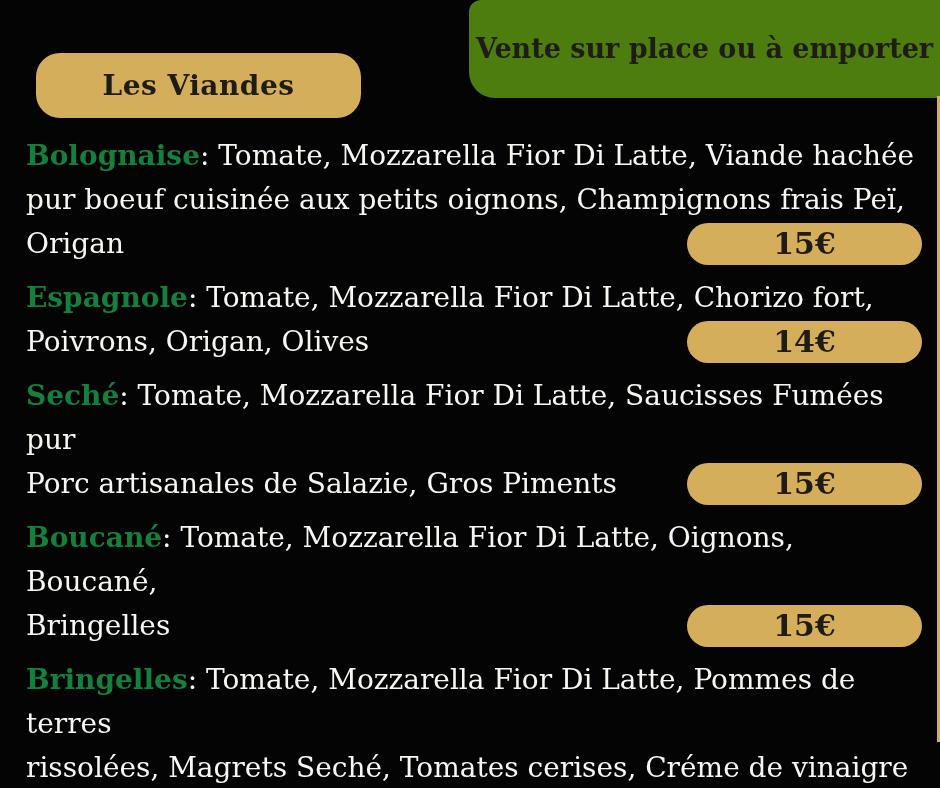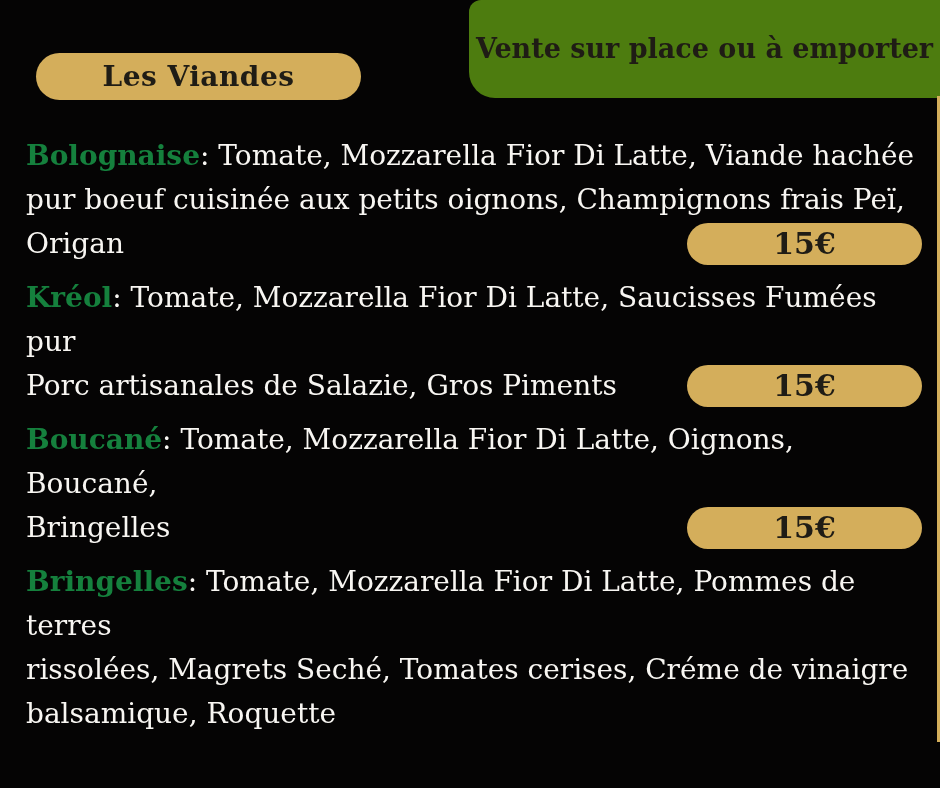--- a/index.html
+++ b/index.html
@@ -20,7 +20,7 @@
   .category-pill {
     position: absolute;
     left: 36px; top: 53px;
-    width: 325px; height: 47px;
+    width: 325px; height: 65px;
     background: #D4AE5B;
     border-radius: 24px;
     display: flex; align-items: center; justify-content: center;

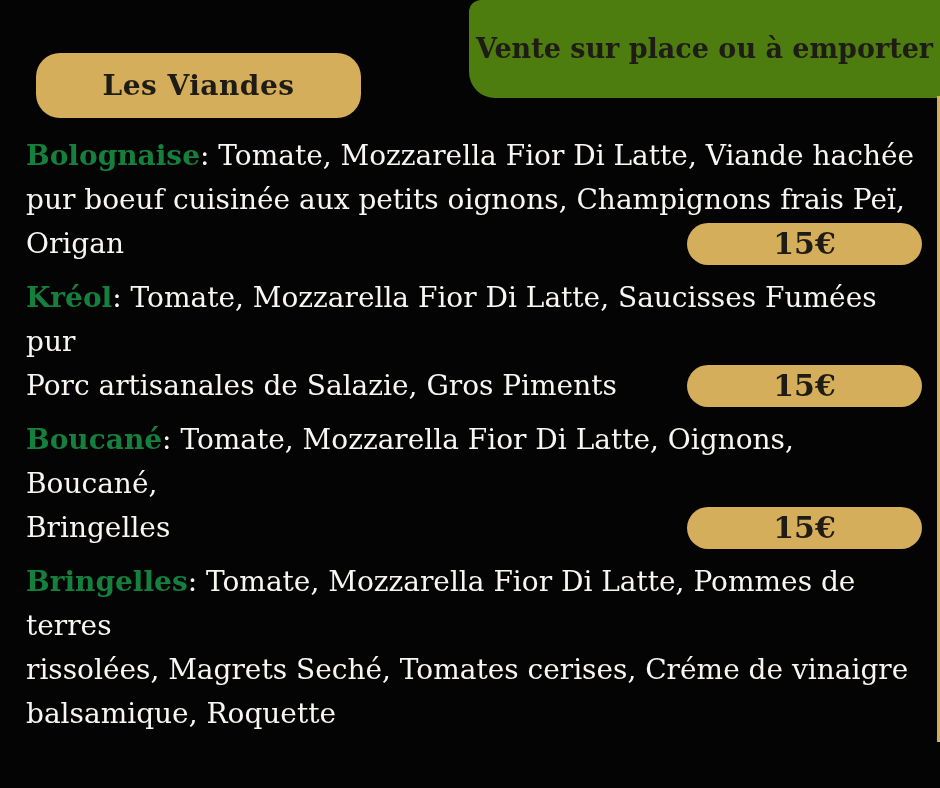--- a/index.html
+++ b/index.html
@@ -119,6 +119,13 @@
       </div>
     </div>
 
+    <div class="menu-item">
+      <p class="item-text"><span class="item-name">Espagnole</span><span class="item-desc">: Tomate, Mozzarella Fior Di Latte, Chorizo fort,
+Poivrons, Origan, Olives</span></p>
+      <div class="price-pill">
+        <span>14€</span>
+      </div>
+    </div>
 
     <div class="menu-item">
       <p class="item-text"><span class="item-name">Kréol</span><span class="item-desc">: Tomate, Mozzarella Fior Di Latte, Saucisses Fumées pur

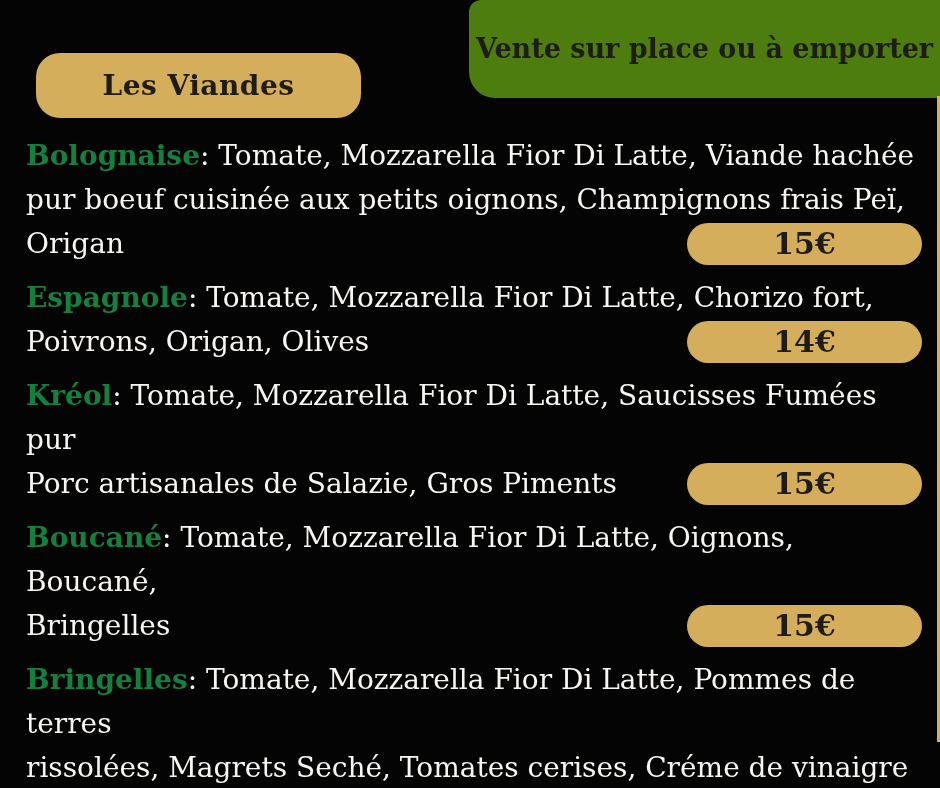--- a/index.html
+++ b/index.html
@@ -128,7 +128,7 @@
     </div>
 
     <div class="menu-item">
-      <p class="item-text"><span class="item-name">Kréol</span><span class="item-desc">: Tomate, Mozzarella Fior Di Latte, Saucisses Fumées pur
+      <p class="item-text"><span class="item-name">Seché</span><span class="item-desc">: Tomate, Mozzarella Fior Di Latte, Saucisses Fumées pur
 Porc artisanales de Salazie, Gros Piments</span></p>
       <div class="price-pill">
         <span>15€</span>

